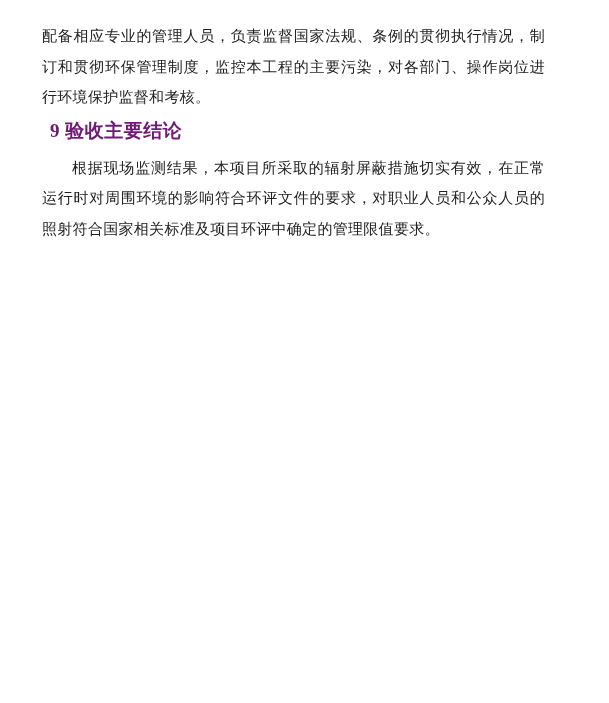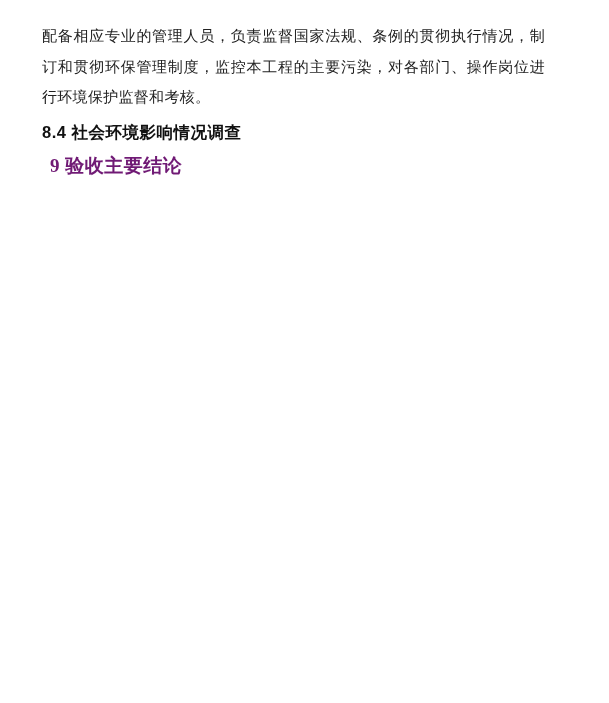--- a/index.html
+++ b/index.html
@@ -55,7 +55,6 @@
 
   <p class="body">配备相应专业的管理人员，负责监督国家法规、条例的贯彻执行情况，制订和贯彻环保管理制度，监控本工程的主要污染，对各部门、操作岗位进行环境保护监督和考核。</p>
 
-  <h2 class="doc-h2">8.4 社会环境影响情况调查</h2>
 
 
 

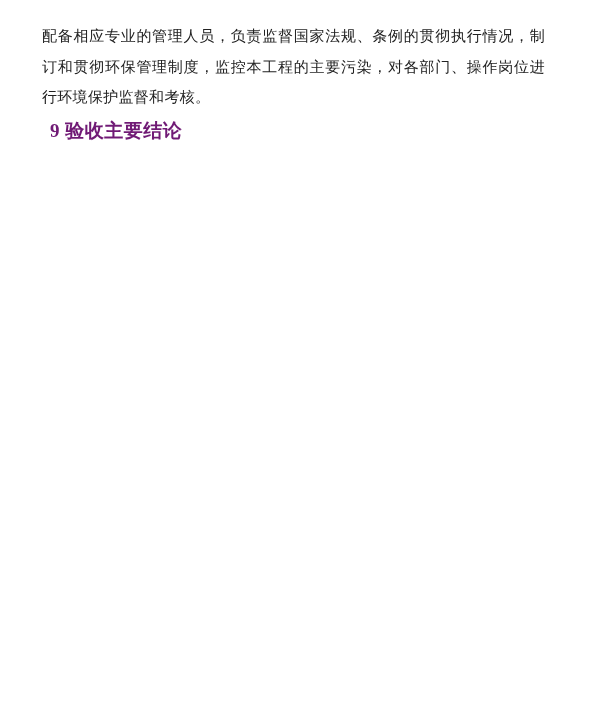--- a/index.html
+++ b/index.html
@@ -61,6 +61,7 @@
 
   <h1 class="doc-h1">9 验收主要结论</h1>
 
+  <p class="body indent">根据现场监测结果，本项目所采取的辐射屏蔽措施切实有效，在正常运行时对周围环境的影响符合环评文件的要求，对职业人员和公众人员的照射符合国家相关标准及项目环评中确定的管理限值要求。</p>
 
 
 

